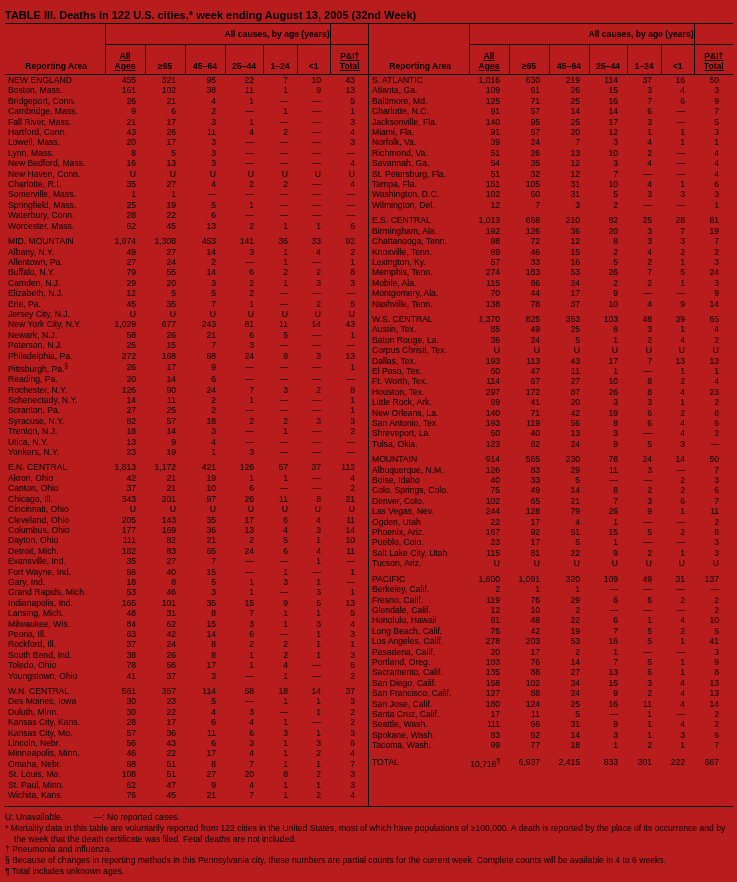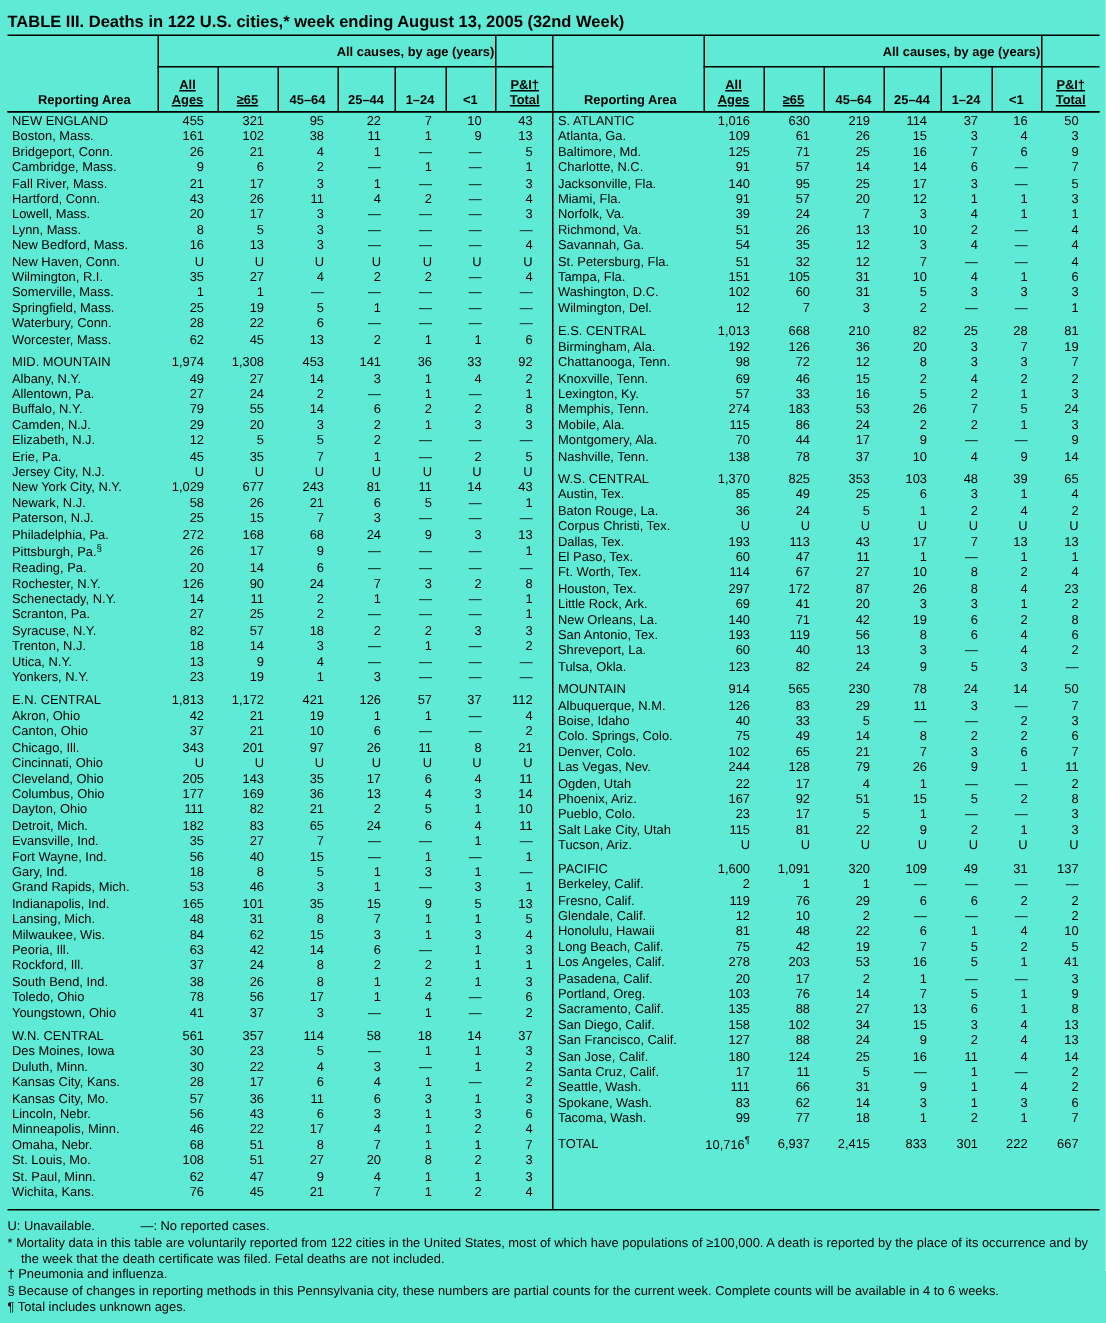--- a/index.html
+++ b/index.html
@@ -4,7 +4,7 @@
 <style>
   html,body { margin:0; padding:0; background:#fff; color:#000;
     font-family:"Liberation Sans","DejaVu Sans",sans-serif; }
-  .page { width:737px; height:882px; box-sizing:border-box; padding:9px 4px 0 5px; background:#5eead4; }
+  .page { width:737px; height:882px; box-sizing:border-box; padding:9px 4px 0 5px; background:#b91c1c; }
   .title { font-size:11px; font-weight:bold; margin:0 0 2px 0; white-space:nowrap; }
   .table-wrap { display:flex; align-items:stretch; border-top:1.5px solid #000; border-bottom:1px solid #000; min-height:782px; }
   .half { box-sizing:border-box; }

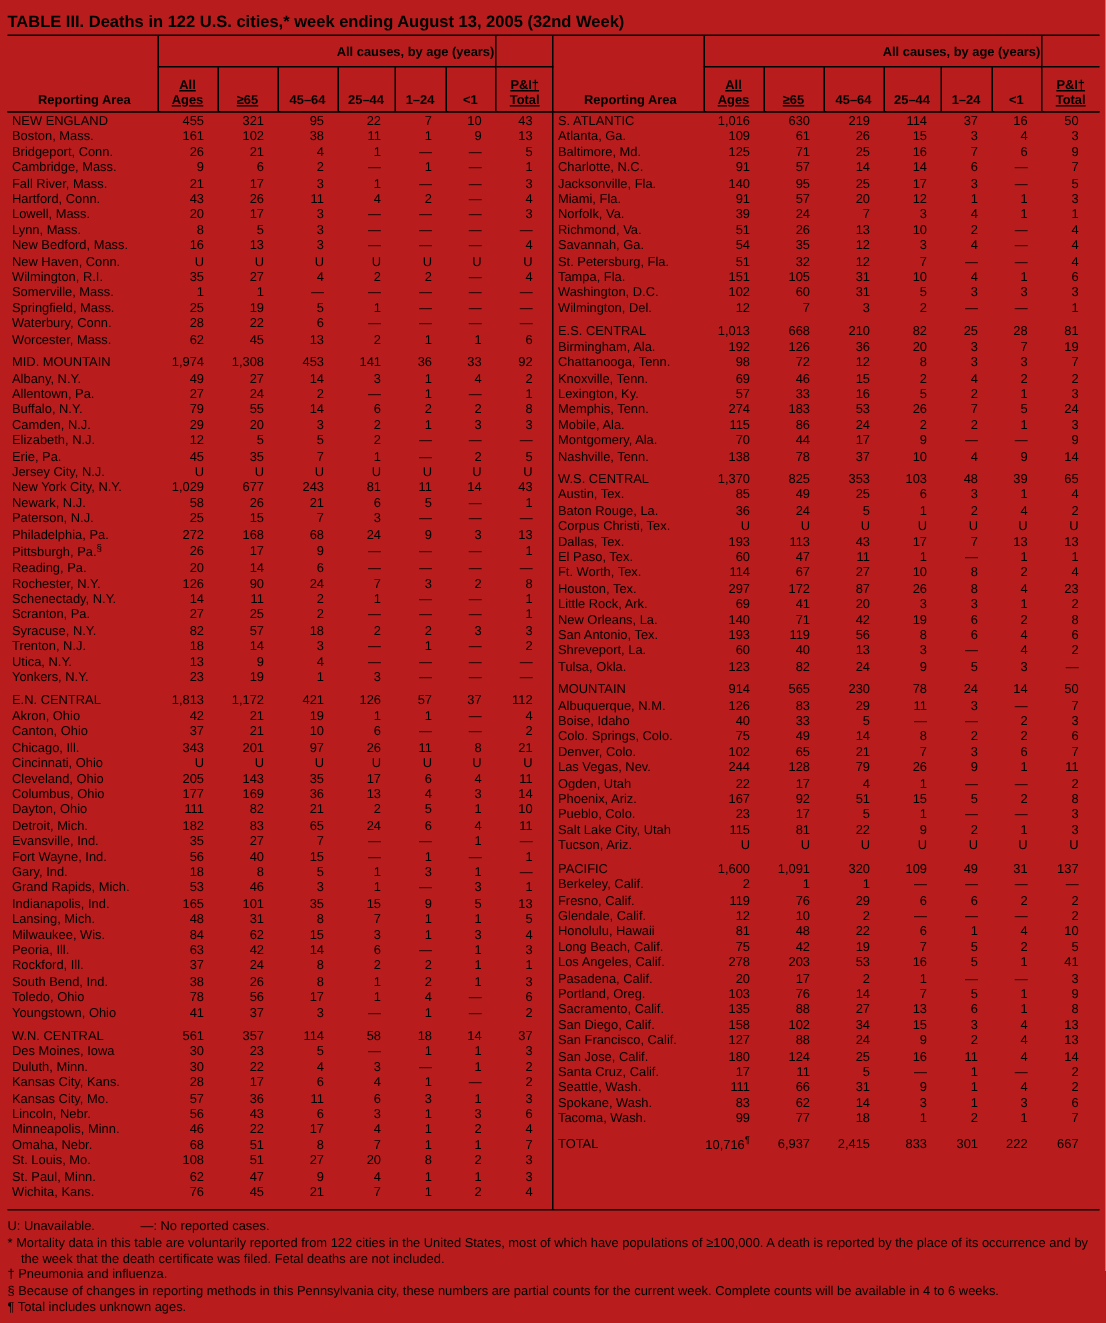--- a/index.html
+++ b/index.html
@@ -22,7 +22,7 @@
   .th-age { height:26px; text-align:center; vertical-align:bottom; padding-bottom:3px;
     border-left:1px solid #000; border-bottom:1px solid #000; }
   .th-age .two { display:block; line-height:9.5px;text-decoration:underline; }
-  .underl { text-decoration:underline; }
+  .underl { }
   td { padding:0; line-height:10.4px; height:10.4px; white-space:nowrap; overflow:hidden; font-size:8.6px; }
   td.area { text-align:left; padding-left:3px; }
   td.val { text-align:right; padding-right:9px; }

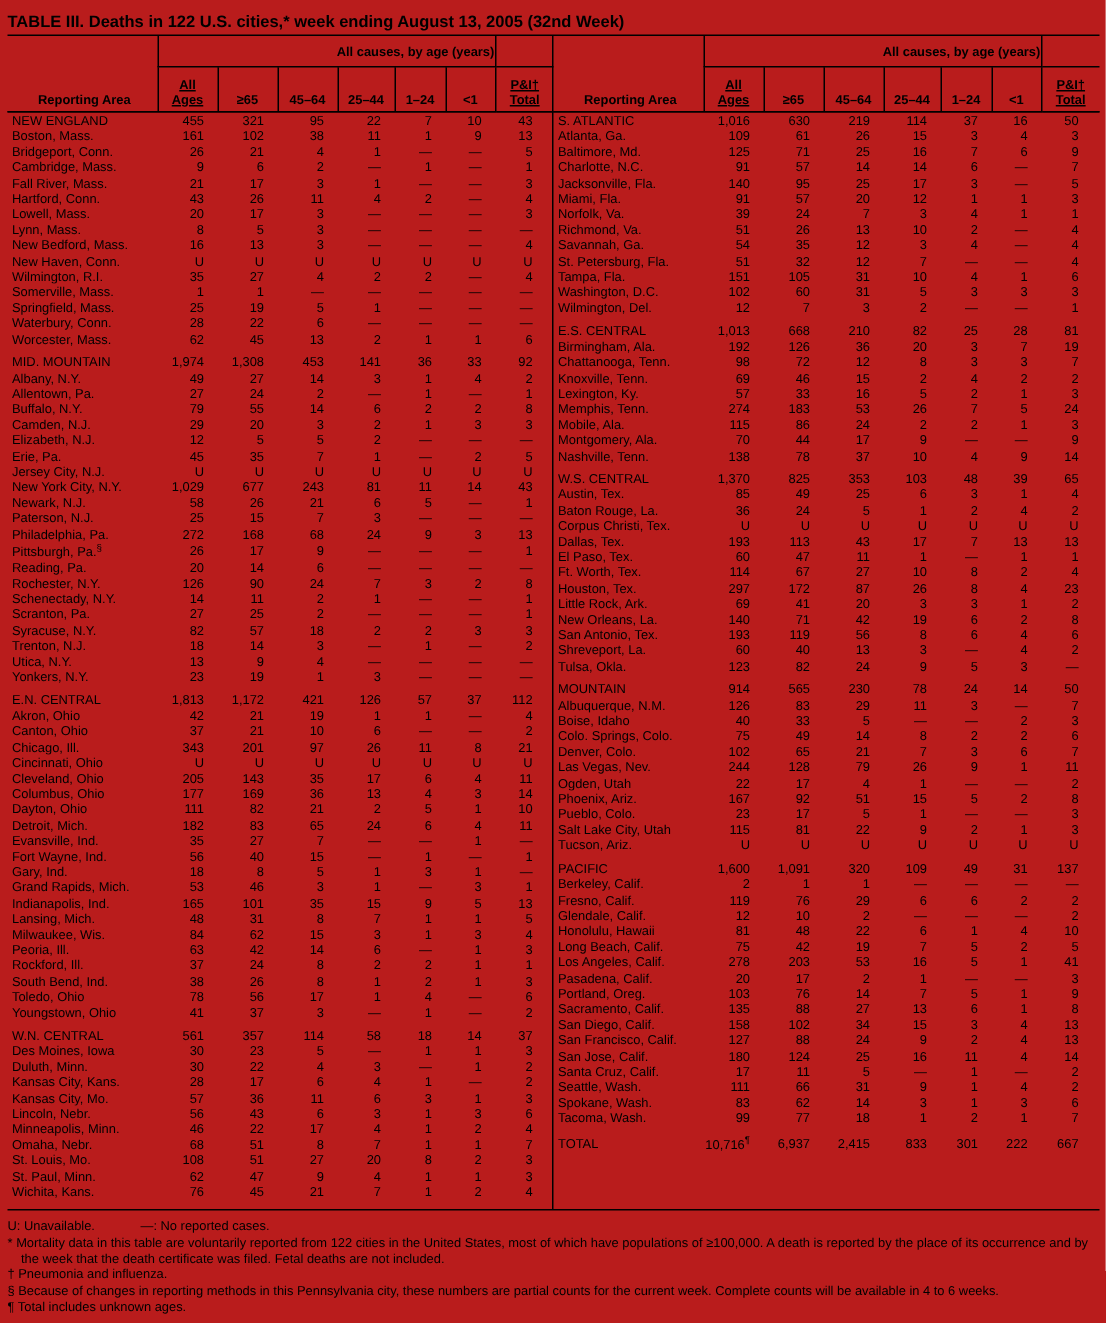--- a/index.html
+++ b/index.html
@@ -178,7 +178,7 @@
               <td class="val last">U</td>
             </tr>
             <tr>
-              <td class="area">Wilmington, R.I.</td>
+              <td class="area">Charlotte, R.I.</td>
               <td class="val">35</td>
               <td class="val">27</td>
               <td class="val">4</td>

